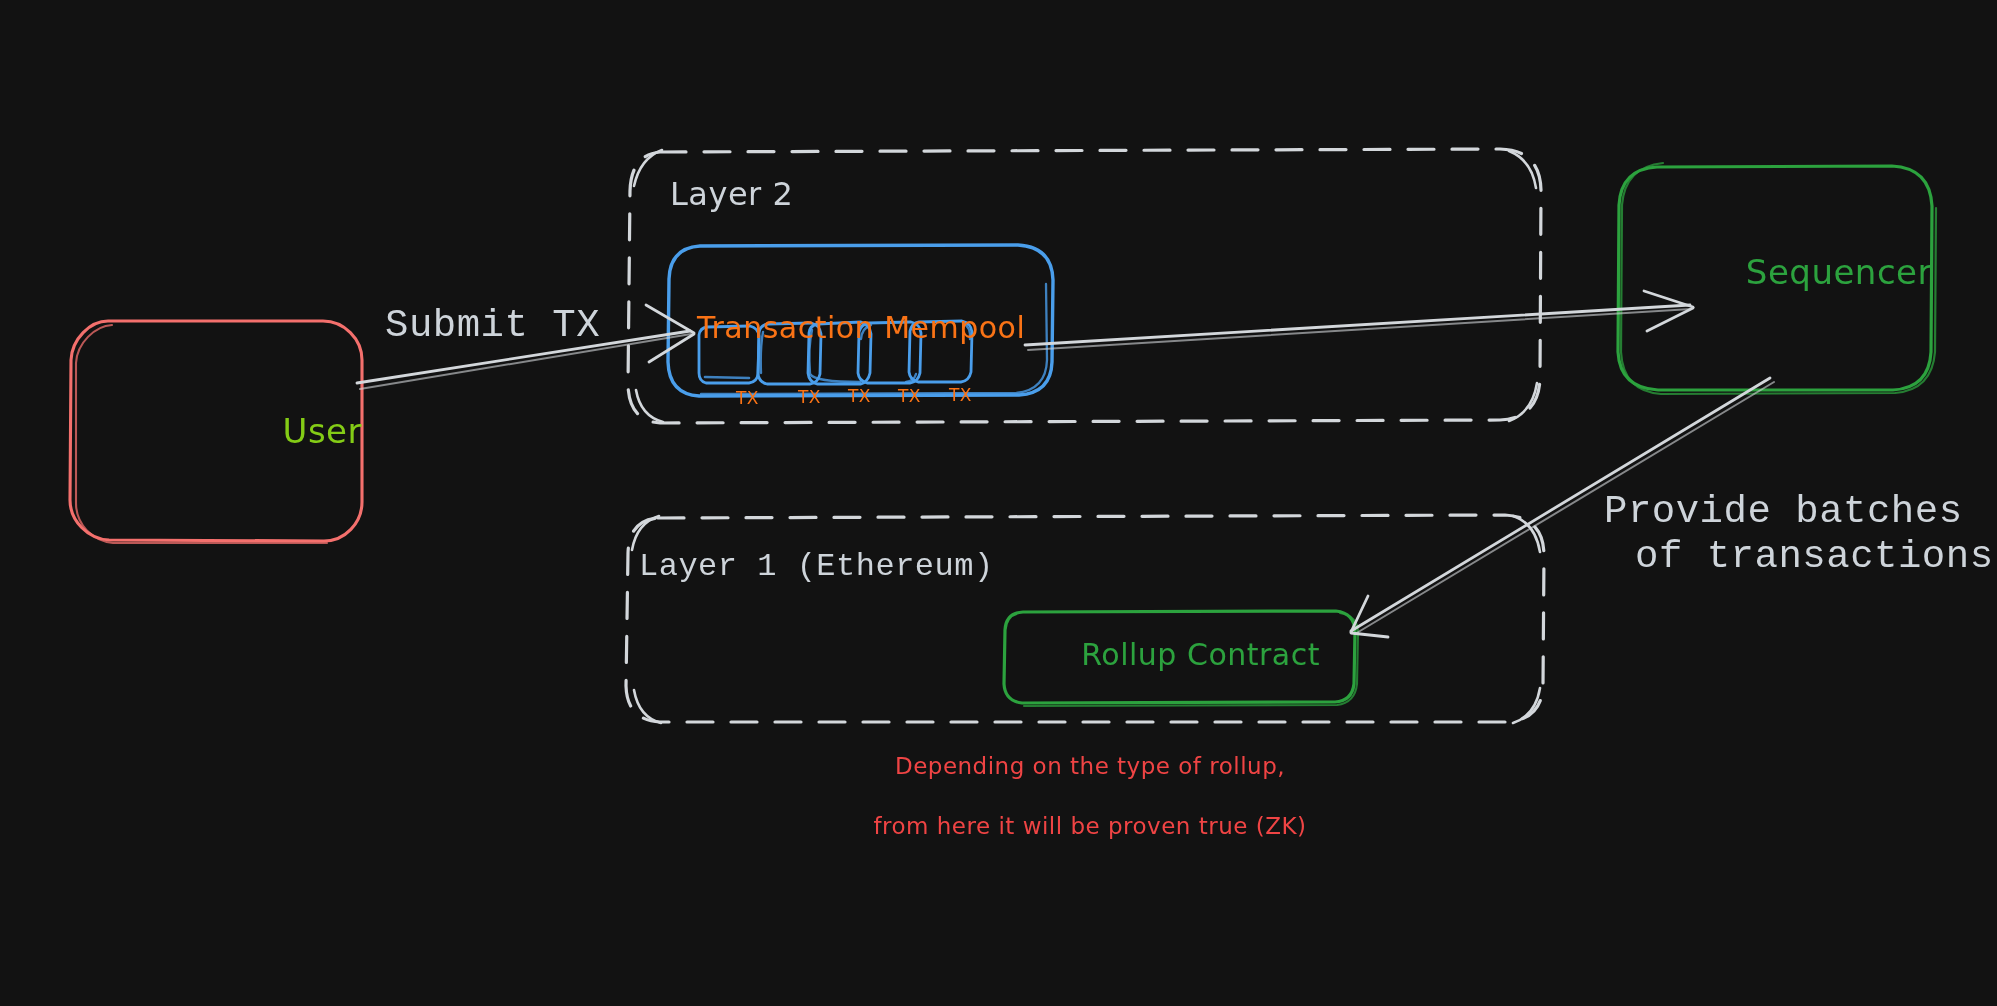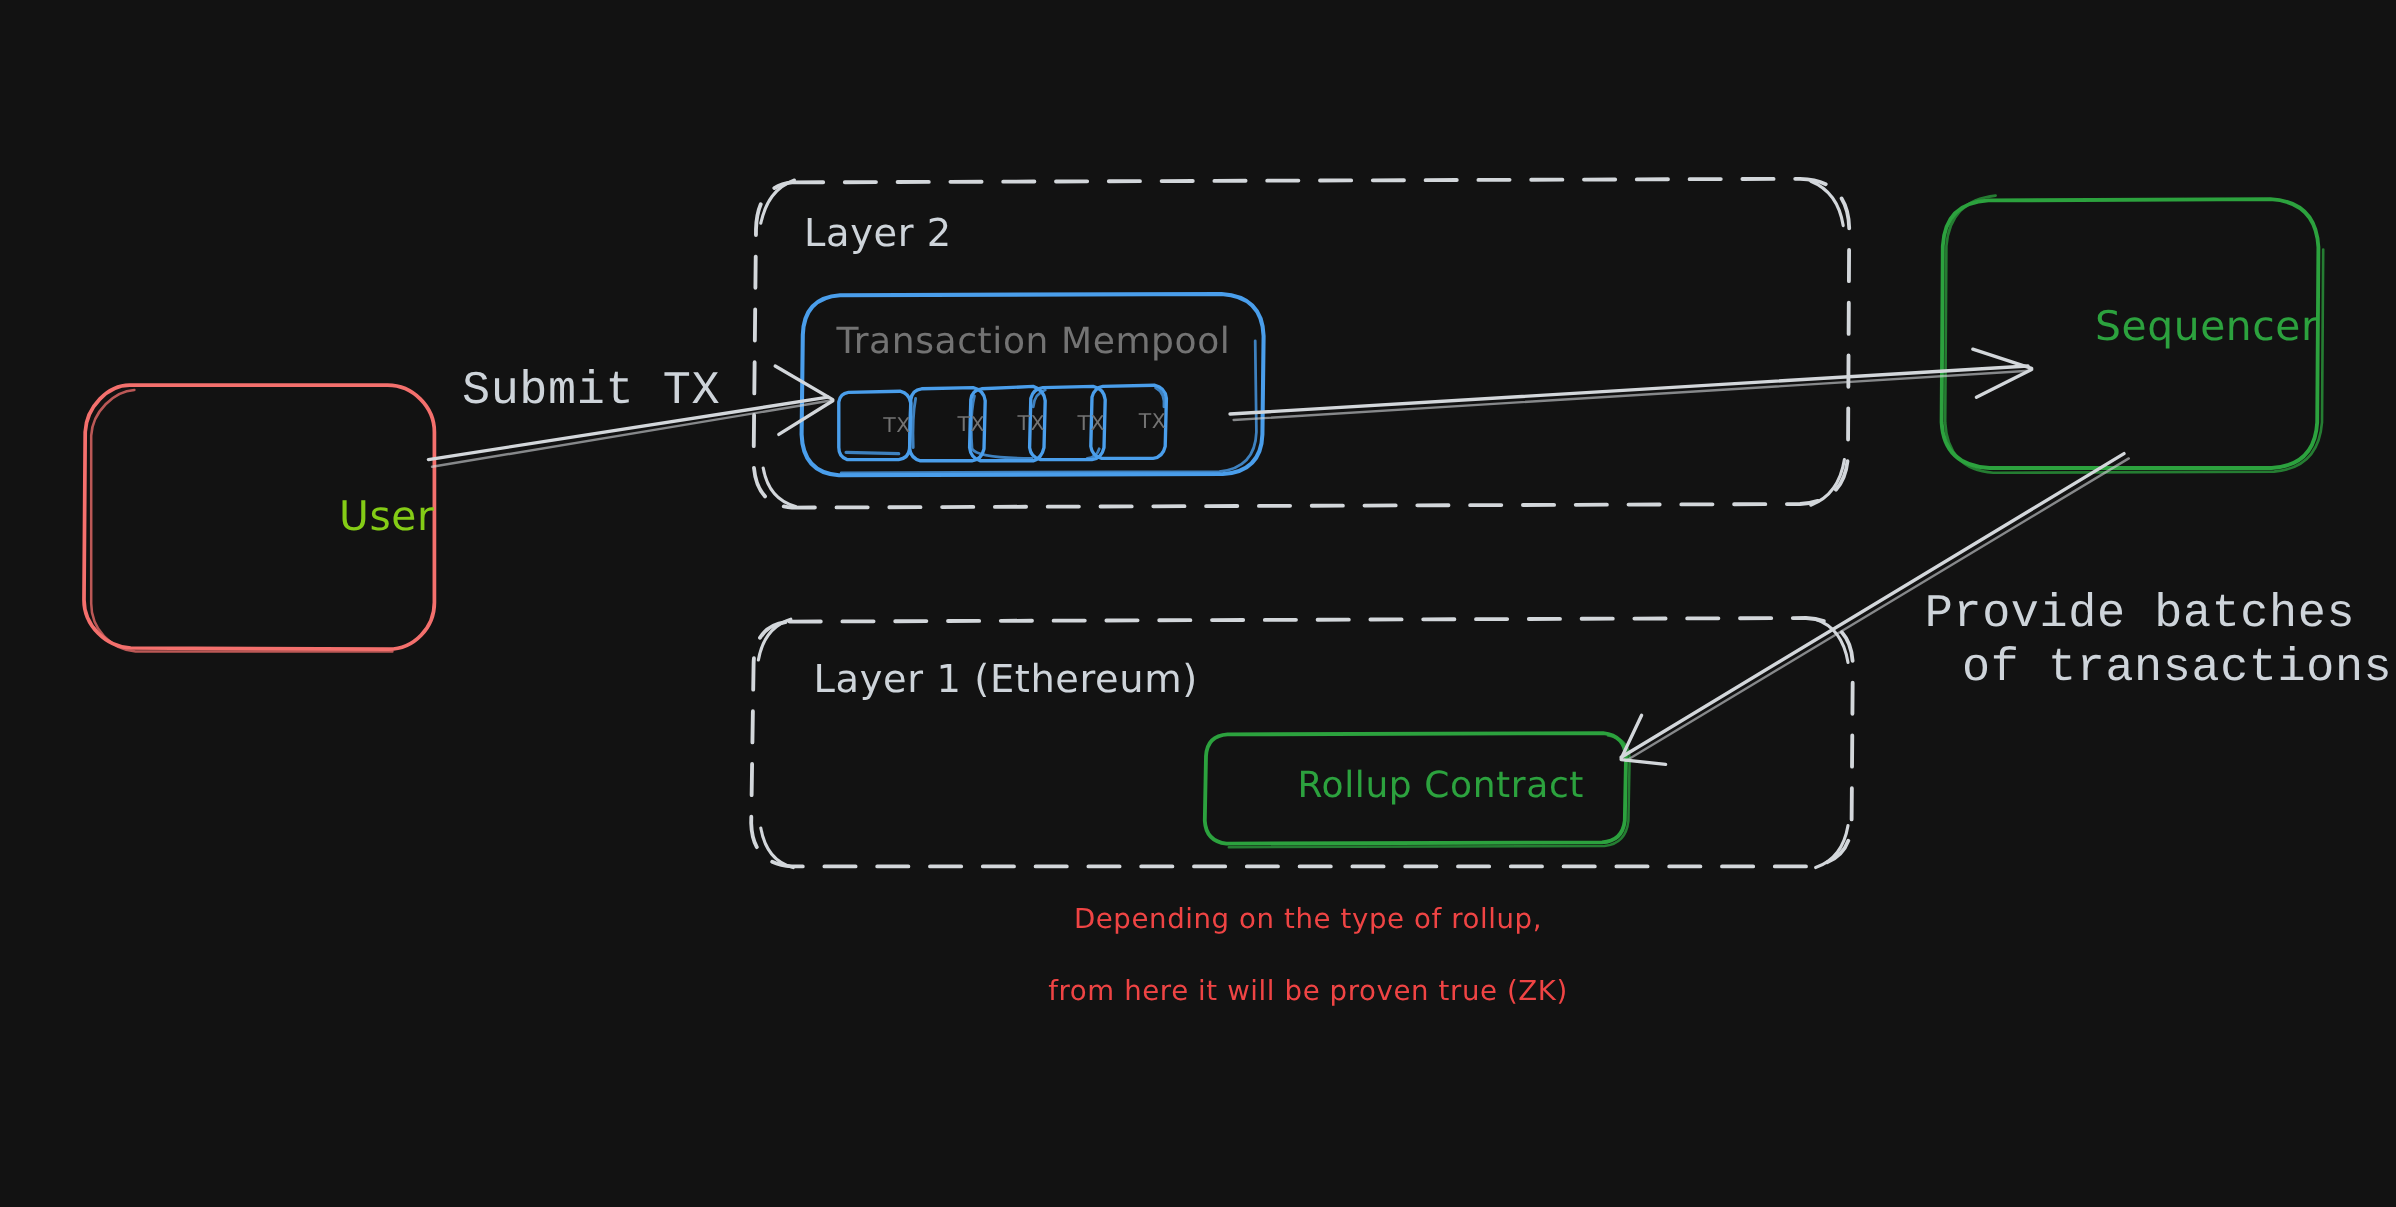--- a/index.html
+++ b/index.html
@@ -40,7 +40,7 @@
 
   .grey   { color: #ced4da; }
   .red    { color: #84cc16; }
-  .blue   { color: #737373; }
+  .blue   { color: #f97316; margin-top: 43px; }
   .green  { color: #2ca23e; }
   .dim    { color: #ef4444; }
 

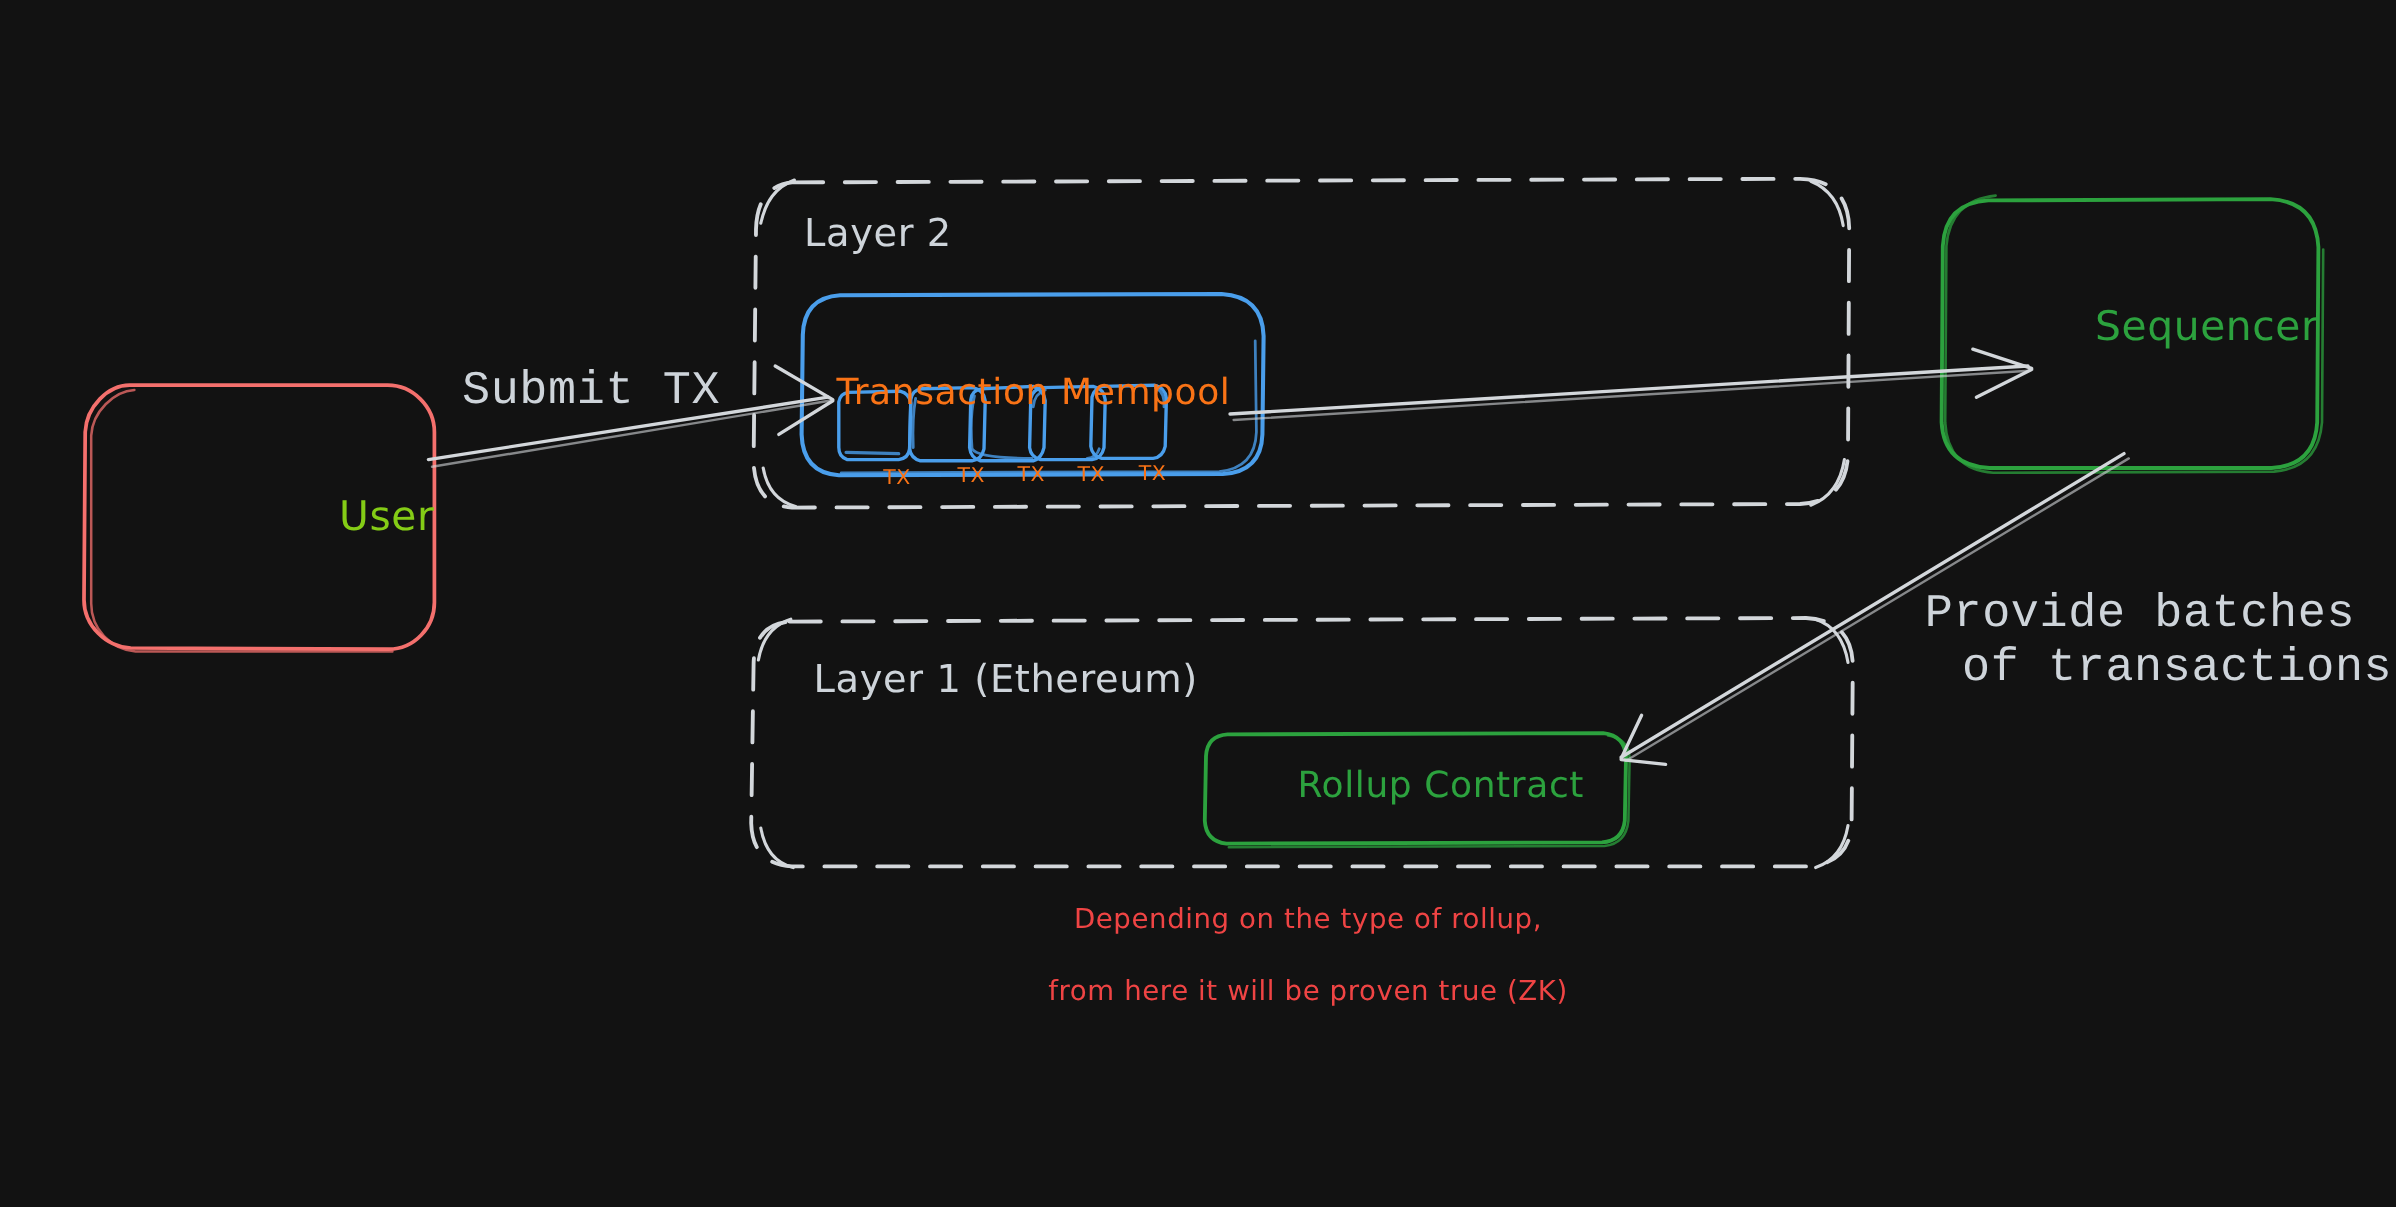--- a/index.html
+++ b/index.html
@@ -153,7 +153,7 @@
 
   <div class="lbl green node-title-lg center" style="left:1618px; top:252px; width:314px;">Sequencer</div>
 
-  <div class="lbl grey container-title" style="left:678px; top:548px;">Layer 1 (Ethereum)</div>
+  <div class="lbl grey container-title" style="left:639px; top:548px;font-family:Liberation Mono, monospace;">Layer 1 (Ethereum)</div>
 
   <div class="lbl green node-title-md center" style="left:1004px; top:637px; width:316px;">Rollup Contract</div>
 

